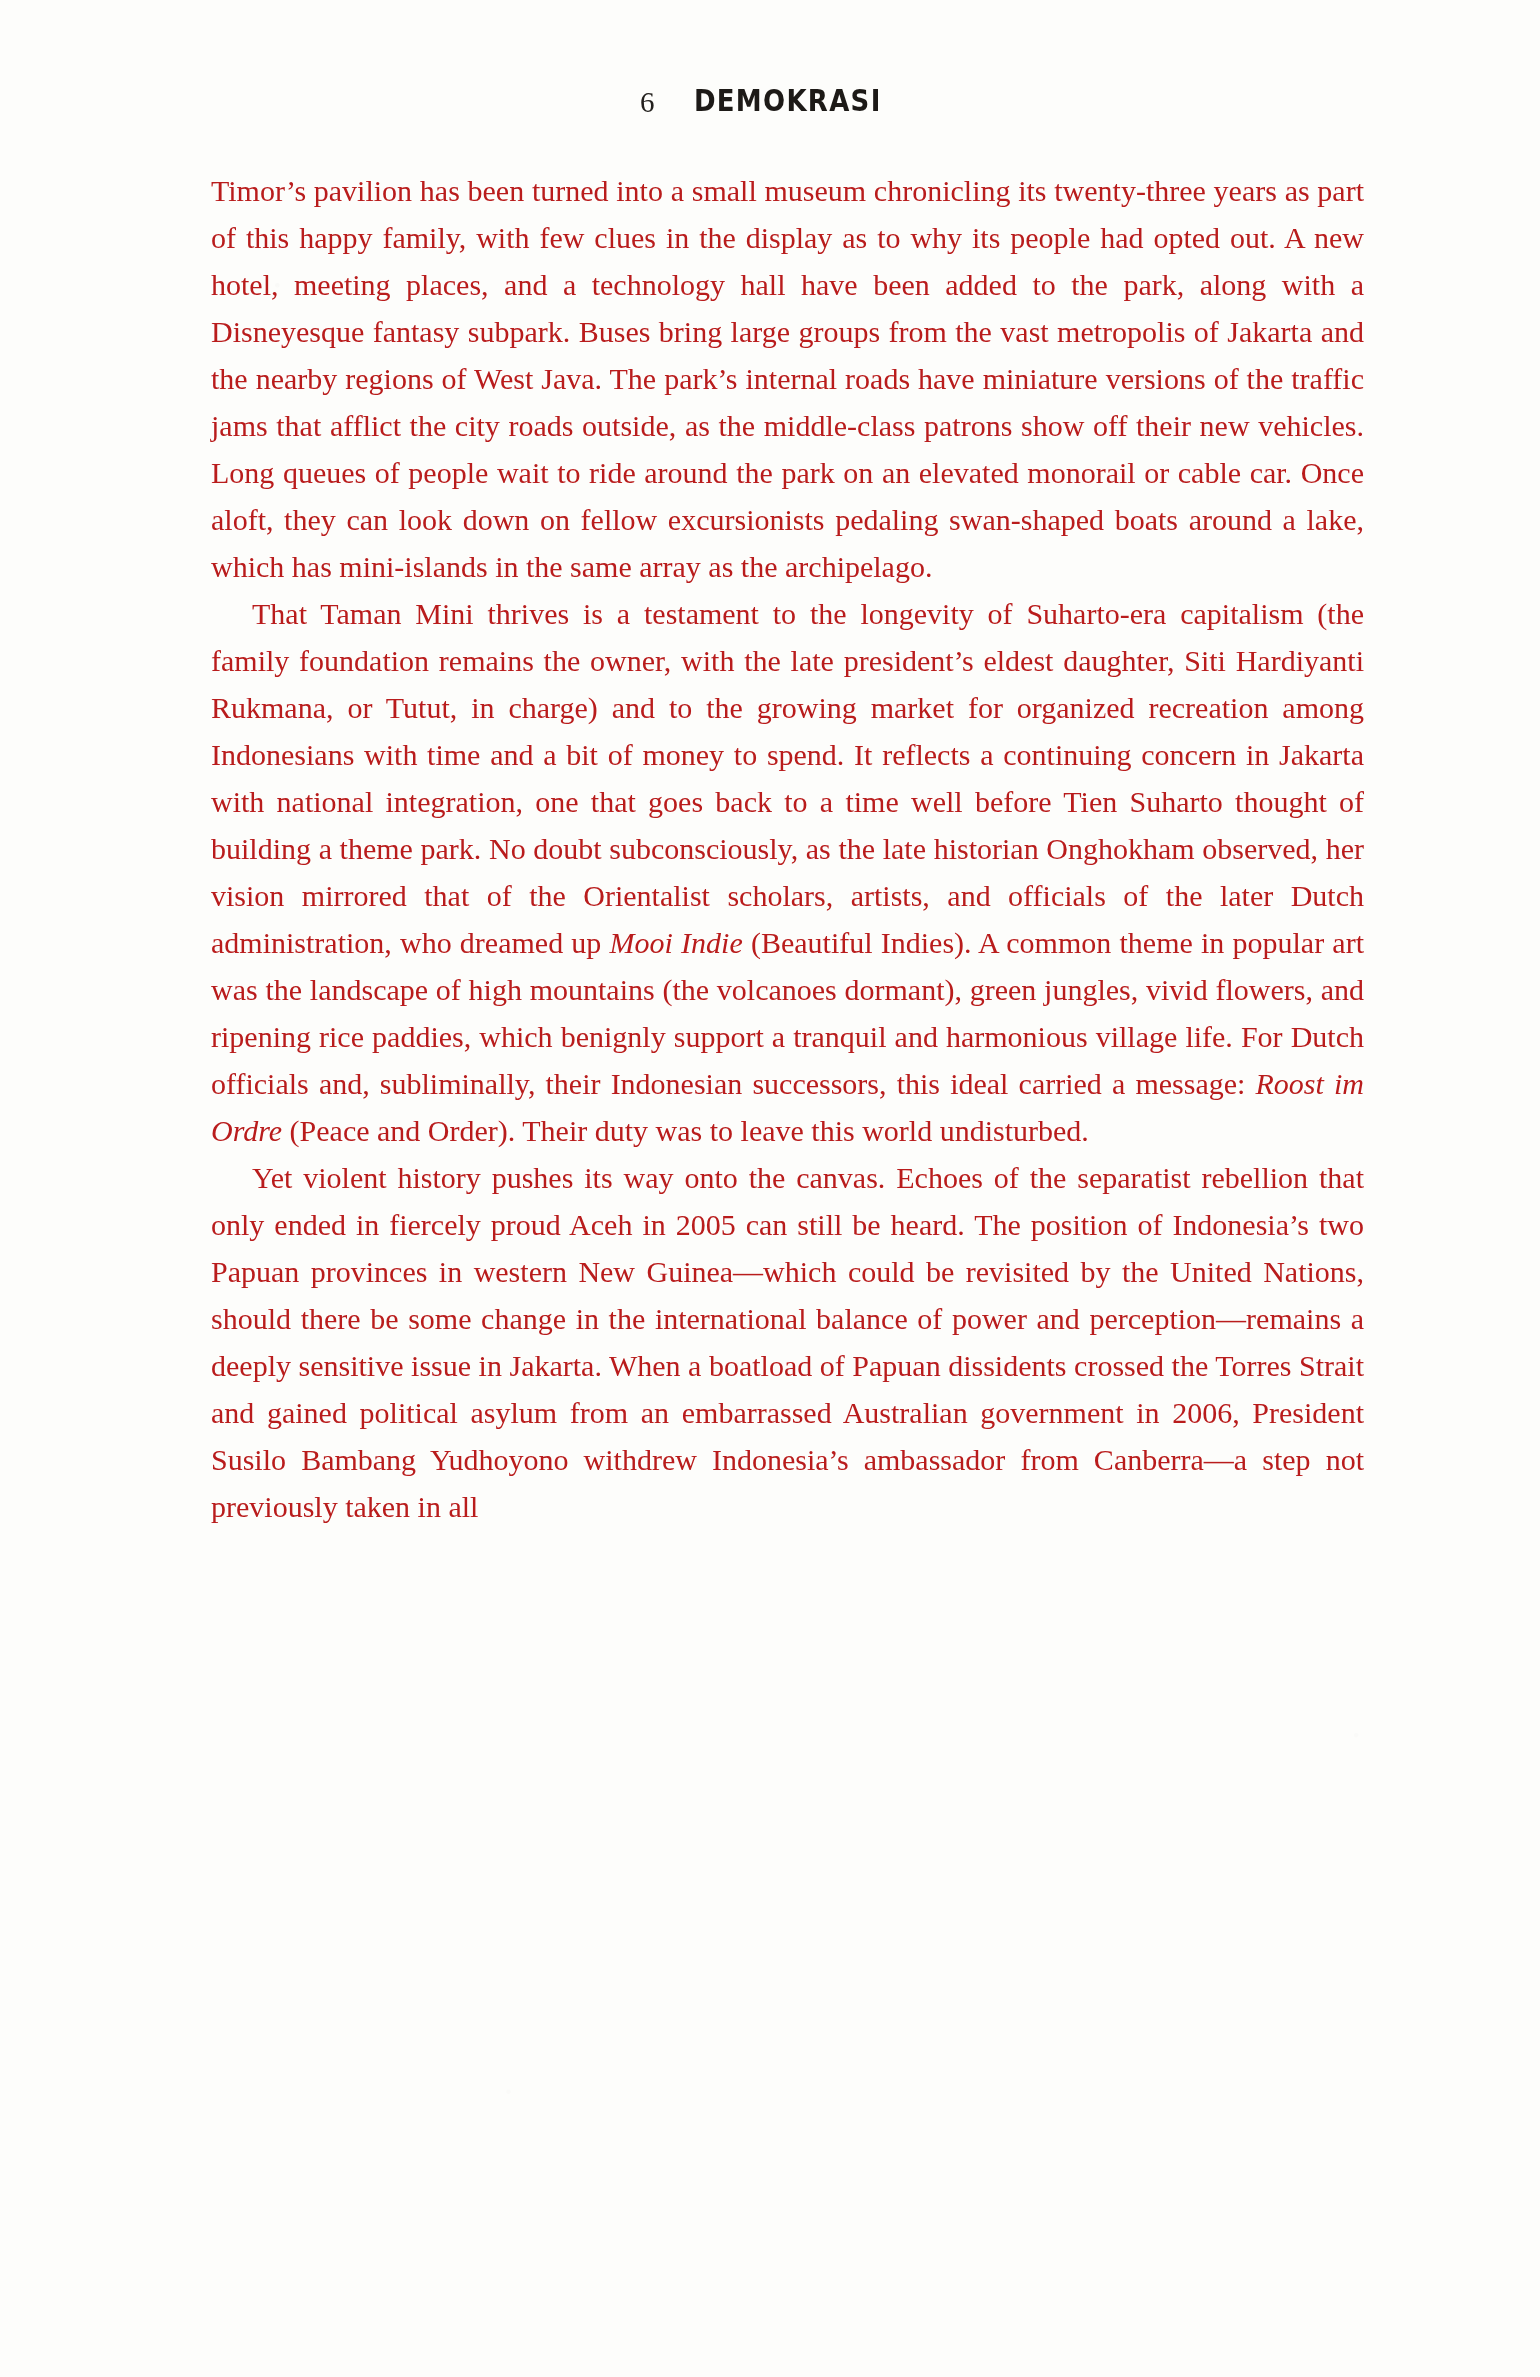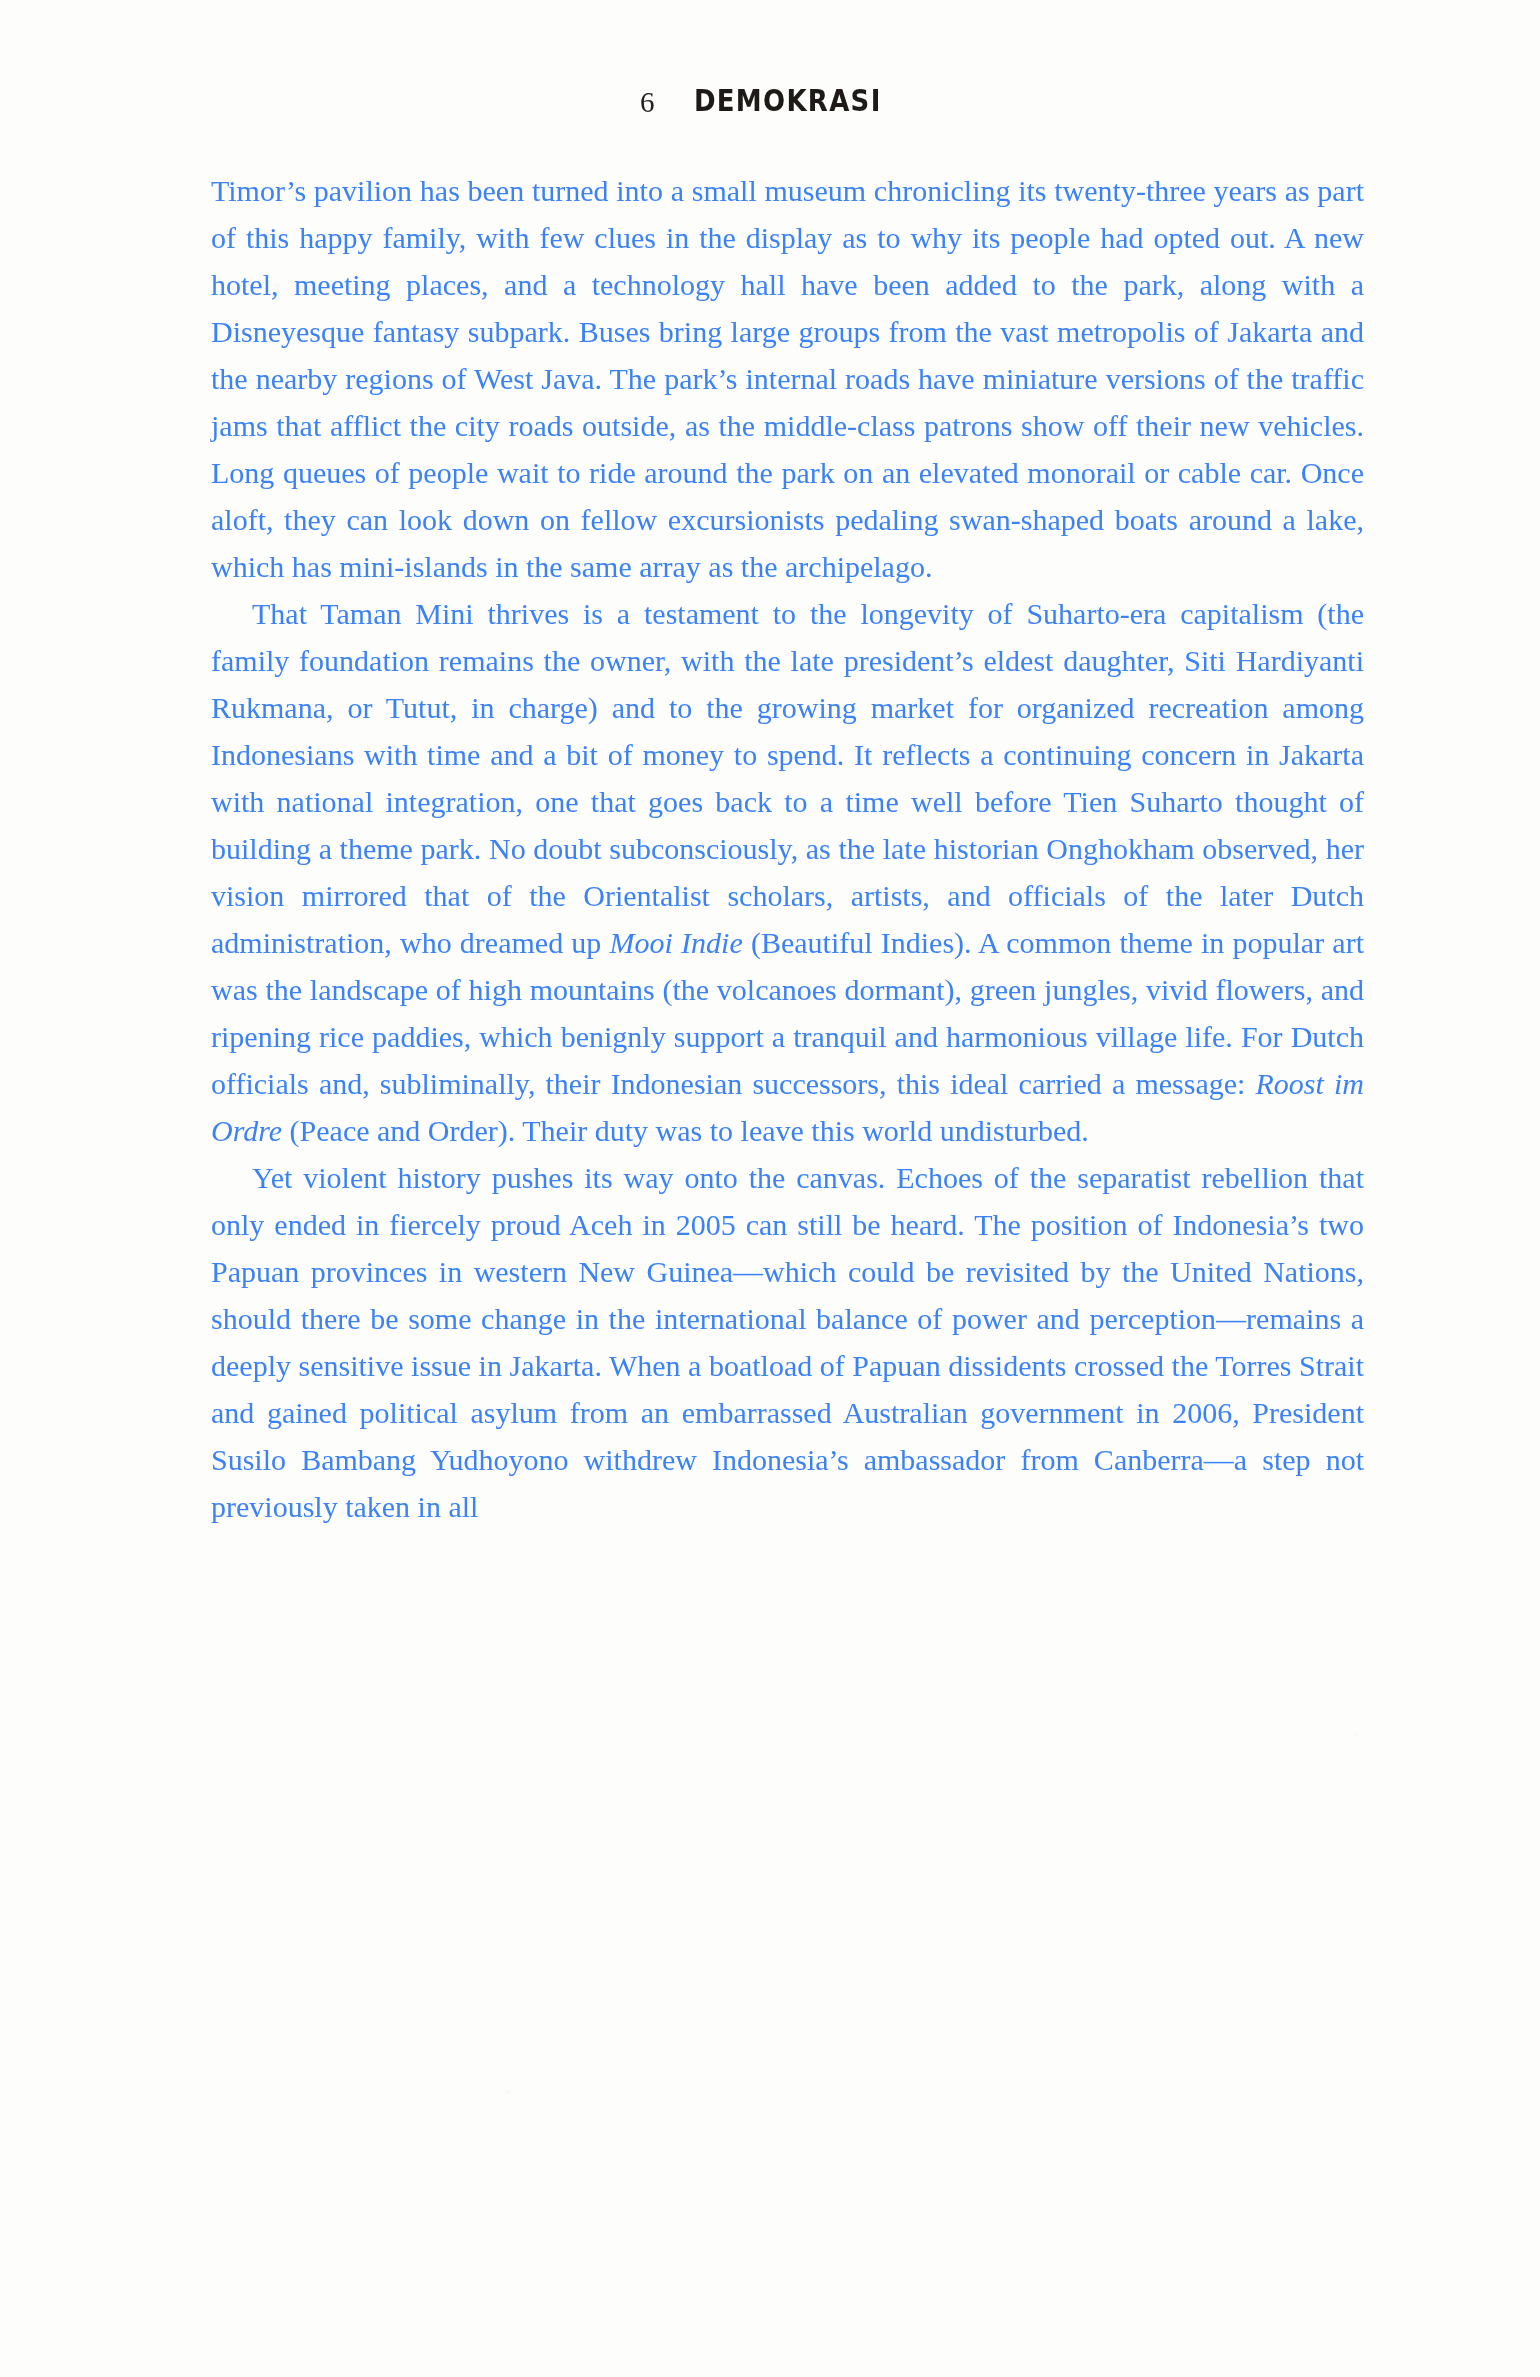--- a/index.html
+++ b/index.html
@@ -69,7 +69,7 @@
     line-height: 47px;
     text-align: justify;
     text-justify: inter-word;
-    color: #3b82f6;
+    color: #b91c1c;
     font-family: "Liberation Serif", serif;
     hyphens: none;
   }

